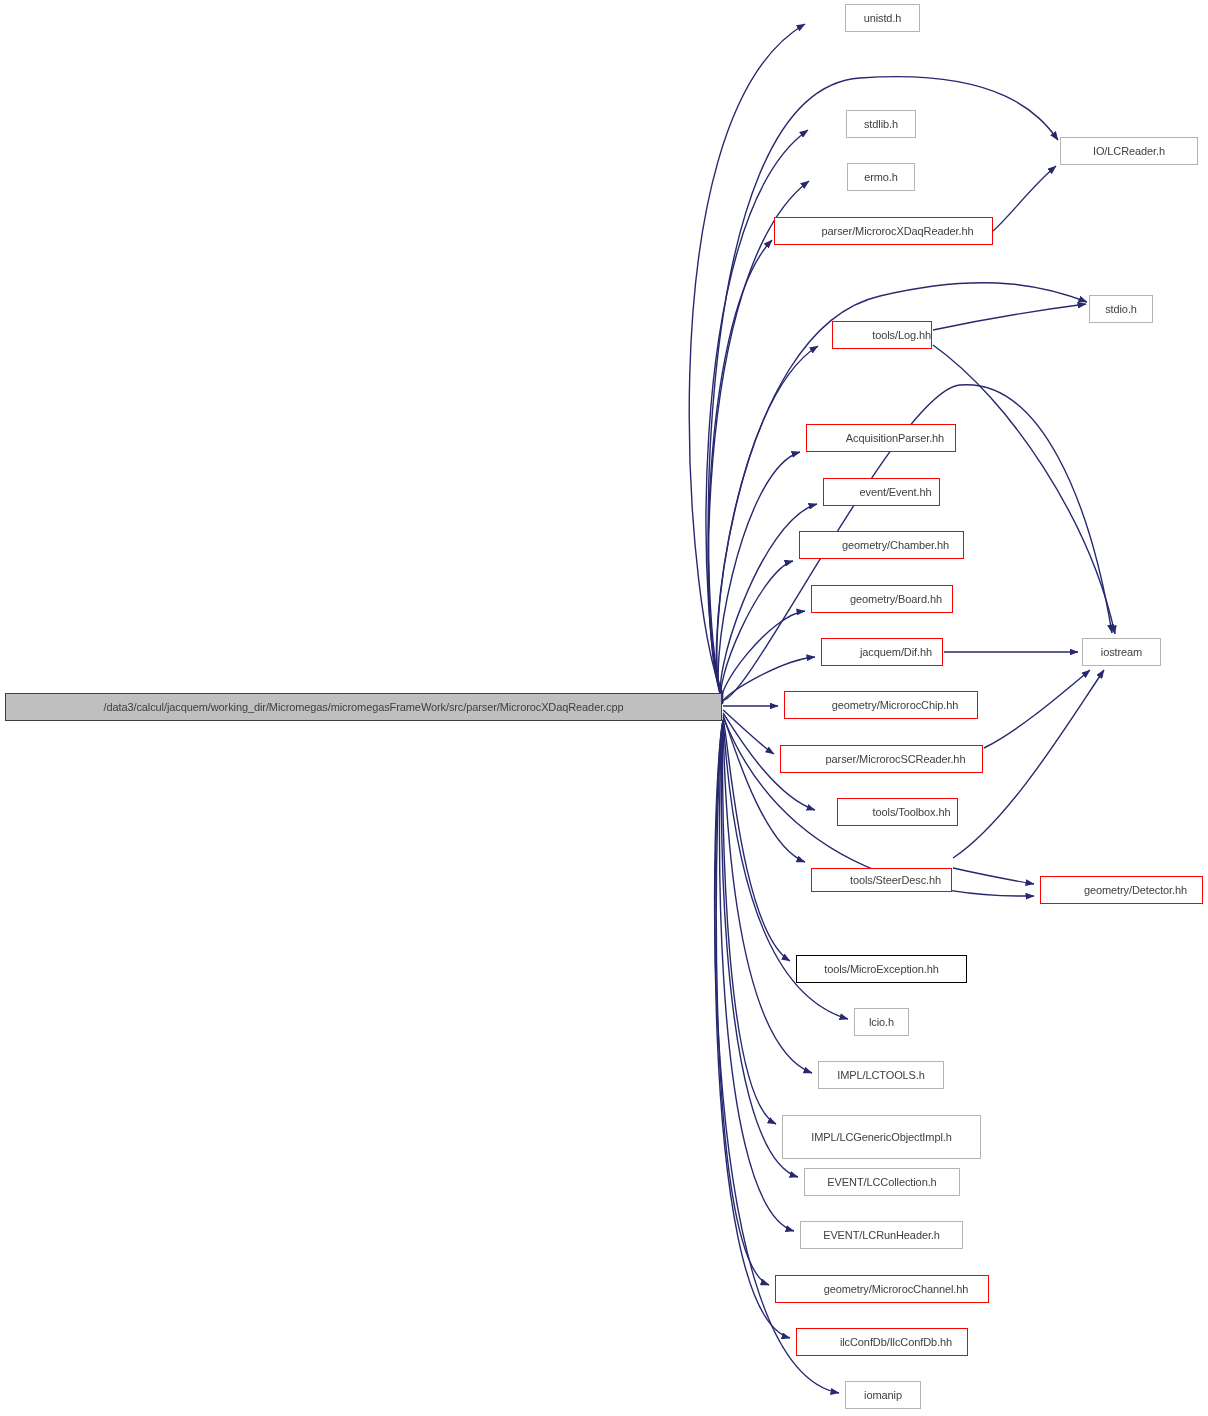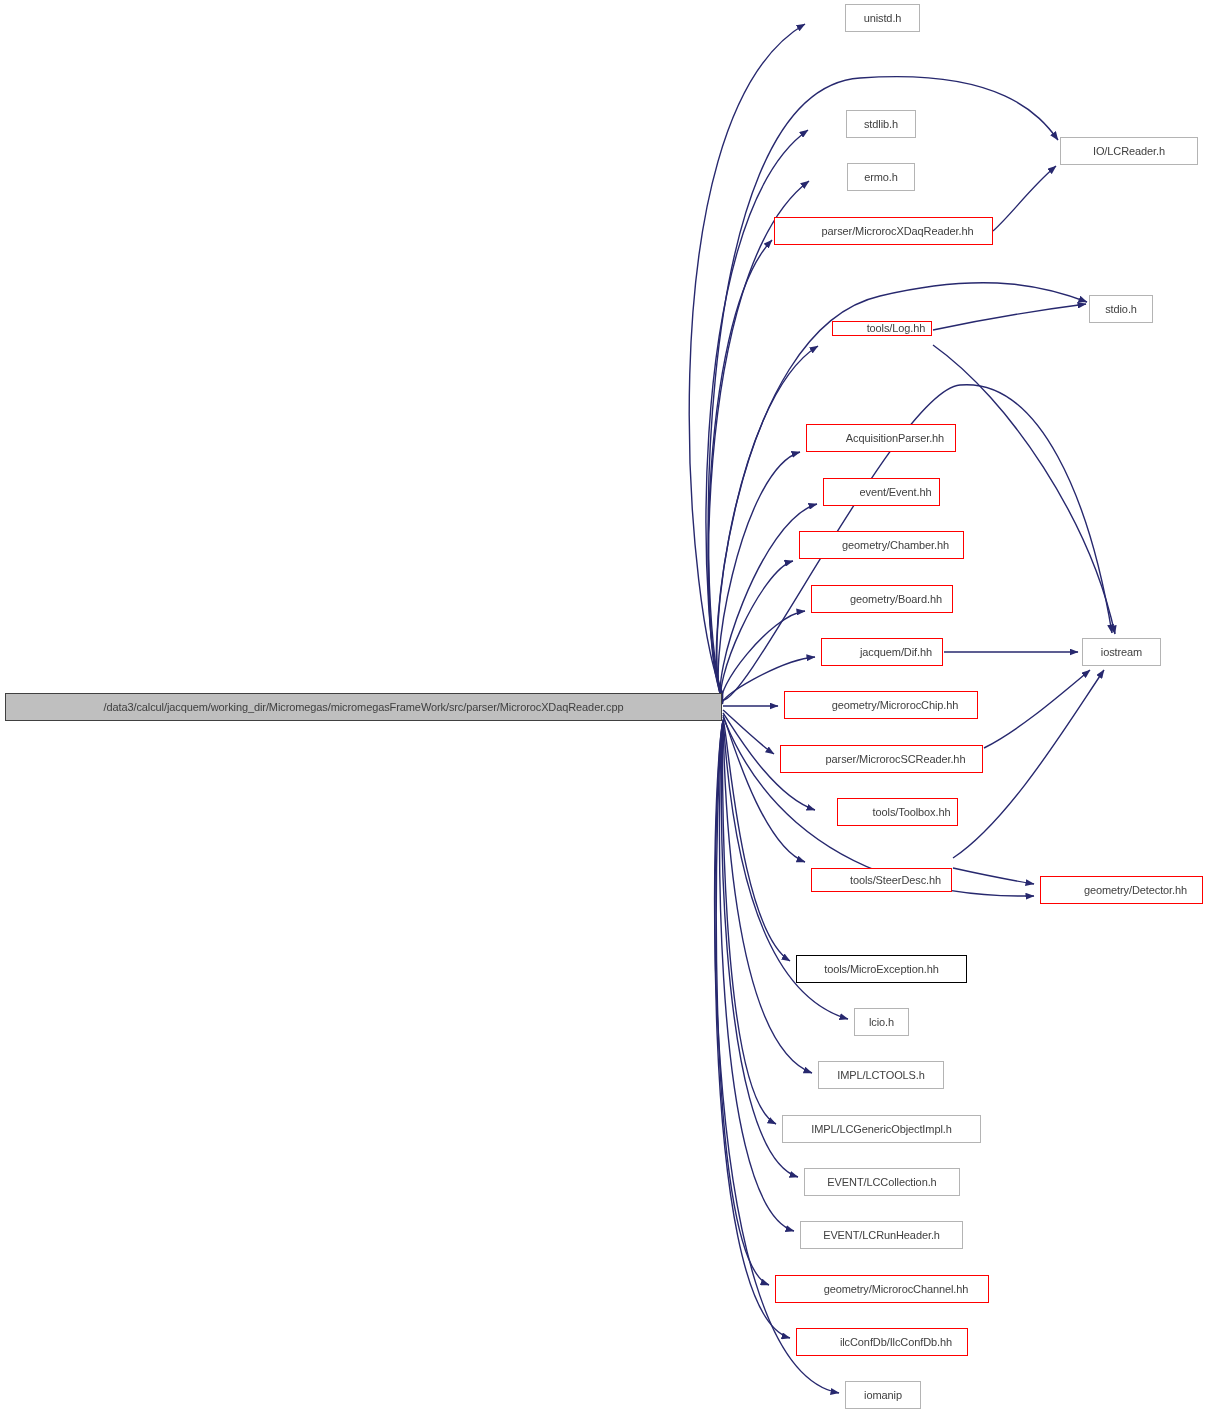--- a/index.html
+++ b/index.html
@@ -120,7 +120,7 @@
       <div class="node " style="left: 1089px; top: 295px; width: 64px; height: 28px;">
         <span class="node-label">stdio.h</span>
       </div>
-      <div class="node red" style="left: 832px; top: 321px; width: 100px; height: 15px;">
+      <div class="node red" style="left: 832px; top: 321px; width: 100px; height: 28px; justify-content: flex-end;">
         <span class="node-label">tools/Log.hh</span>
       </div>
       <div class="node red" style="left: 806px; top: 424px; width: 150px; height: 28px;">

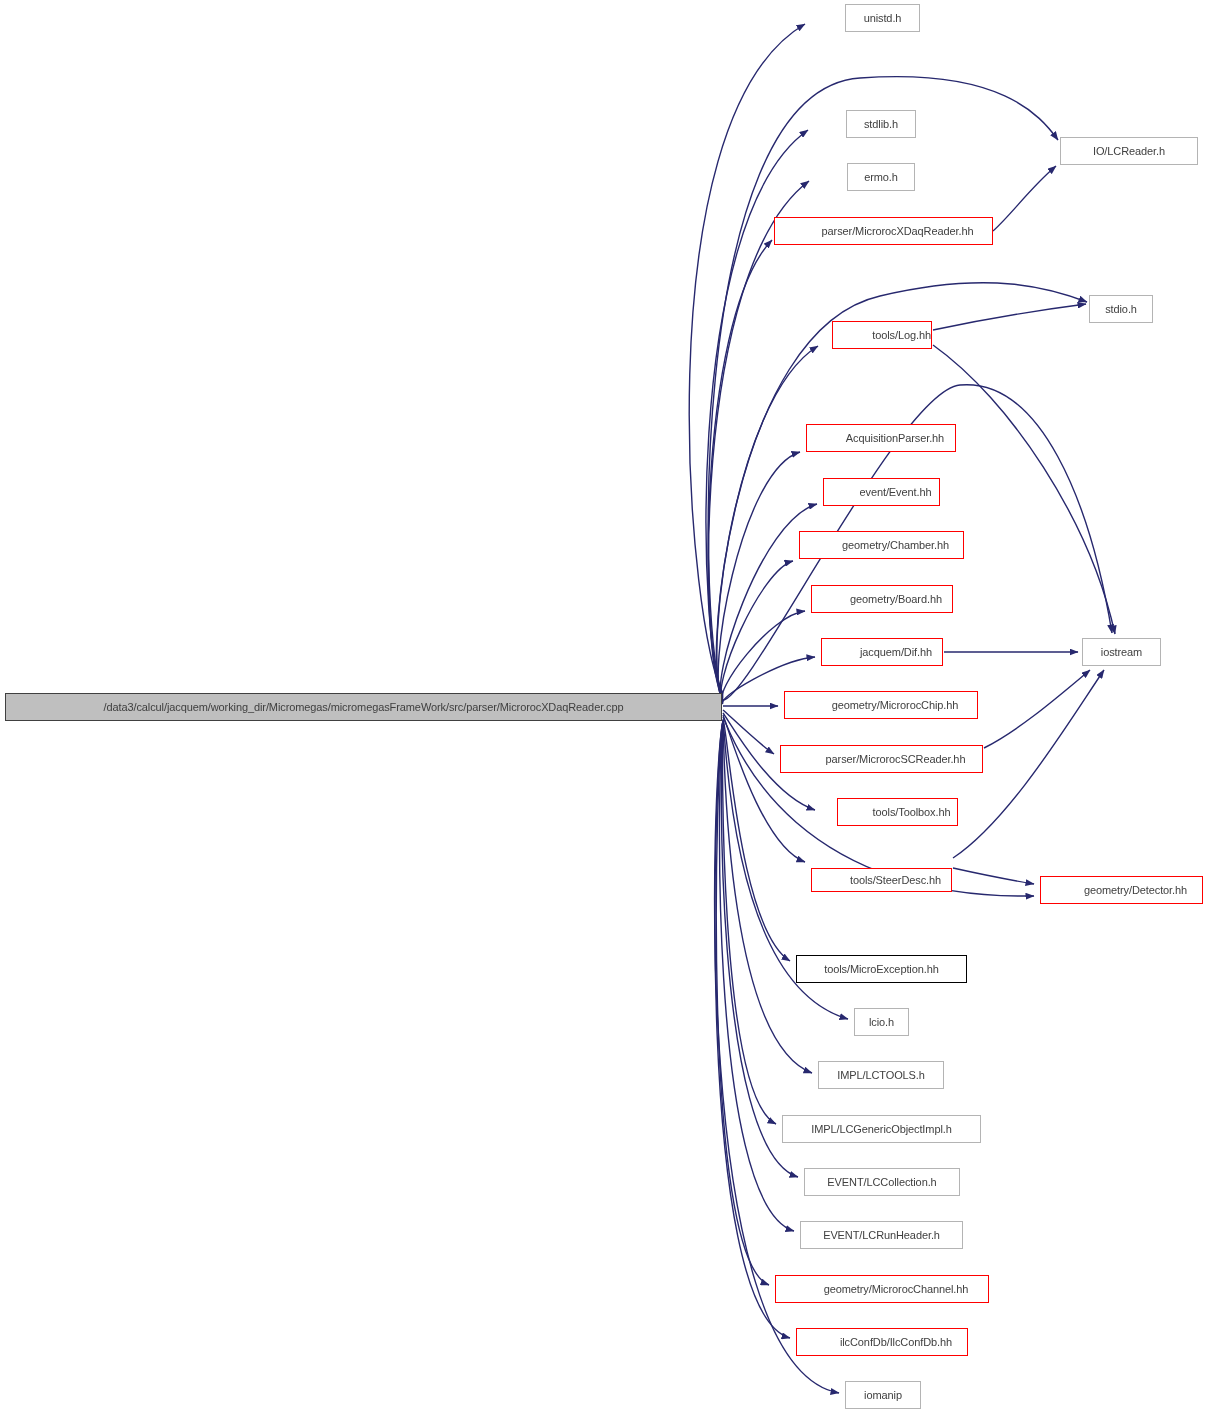--- a/index.html
+++ b/index.html
@@ -165,7 +165,7 @@
       <div class="node " style="left: 818px; top: 1061px; width: 126px; height: 28px;">
         <span class="node-label">IMPL/LCTOOLS.h</span>
       </div>
-      <div class="node " style="left: 782px; top: 1115px; width: 199px; height: 28px;">
+      <div class="node " style="left: 782px; top: 1115px; width: 199px; height: 44px;">
         <span class="node-label">IMPL/LCGenericObjectImpl.h</span>
       </div>
       <div class="node " style="left: 804px; top: 1168px; width: 156px; height: 28px;">

